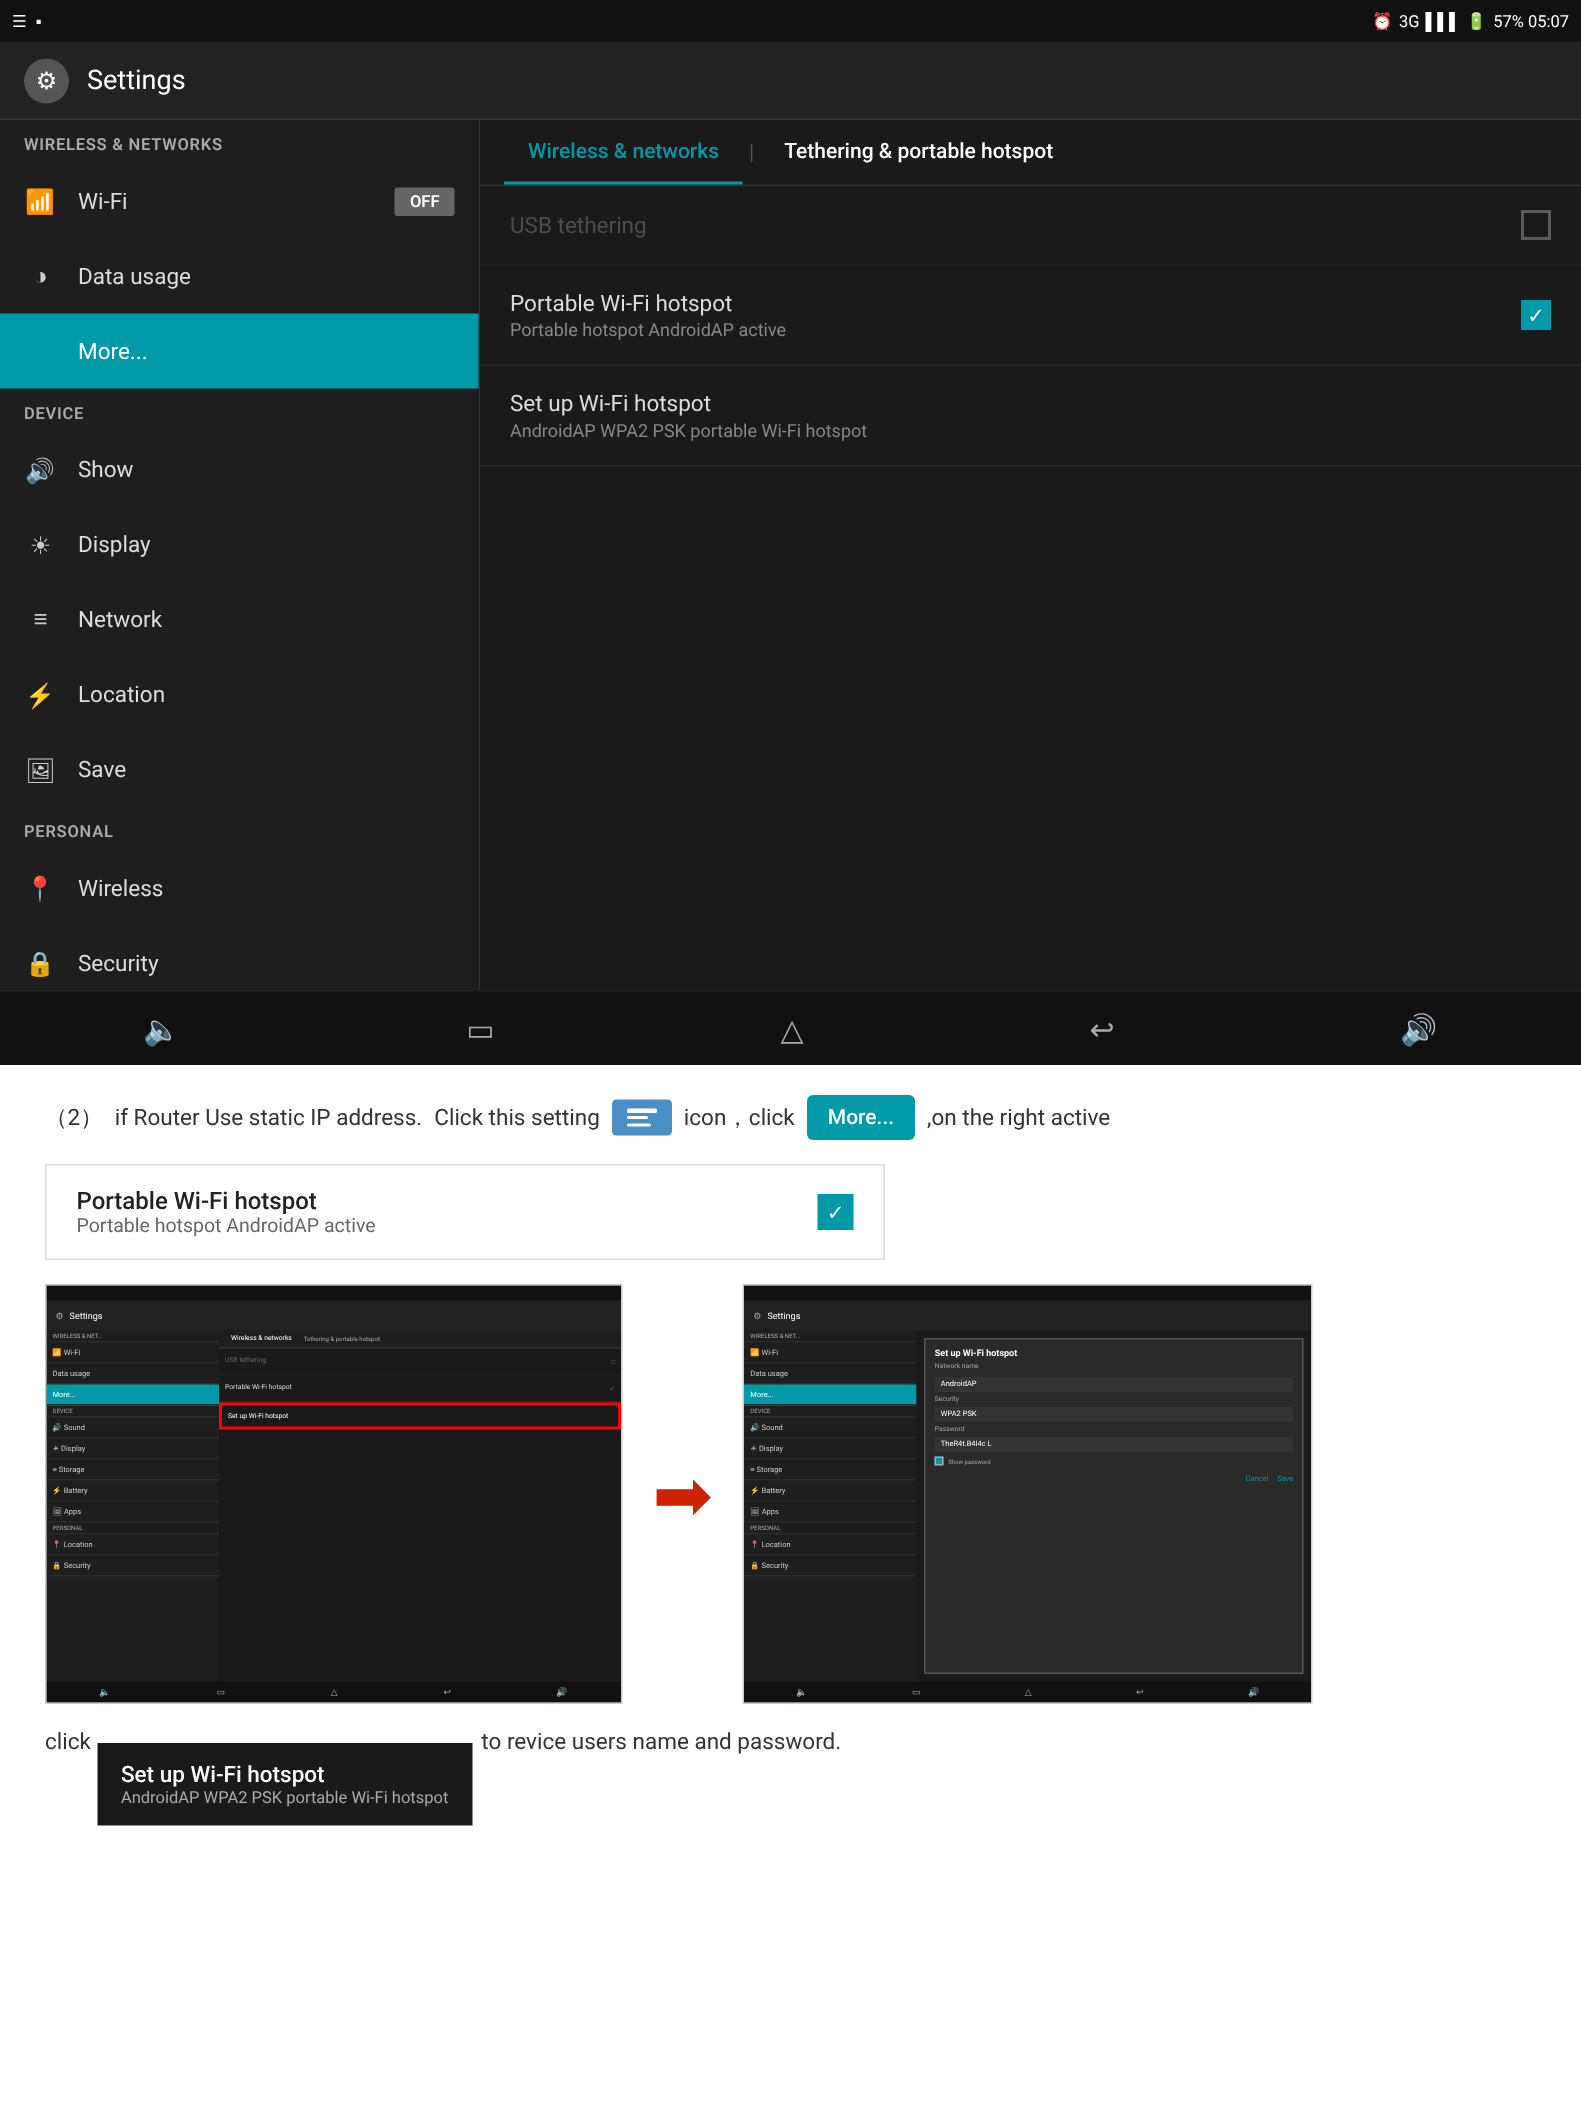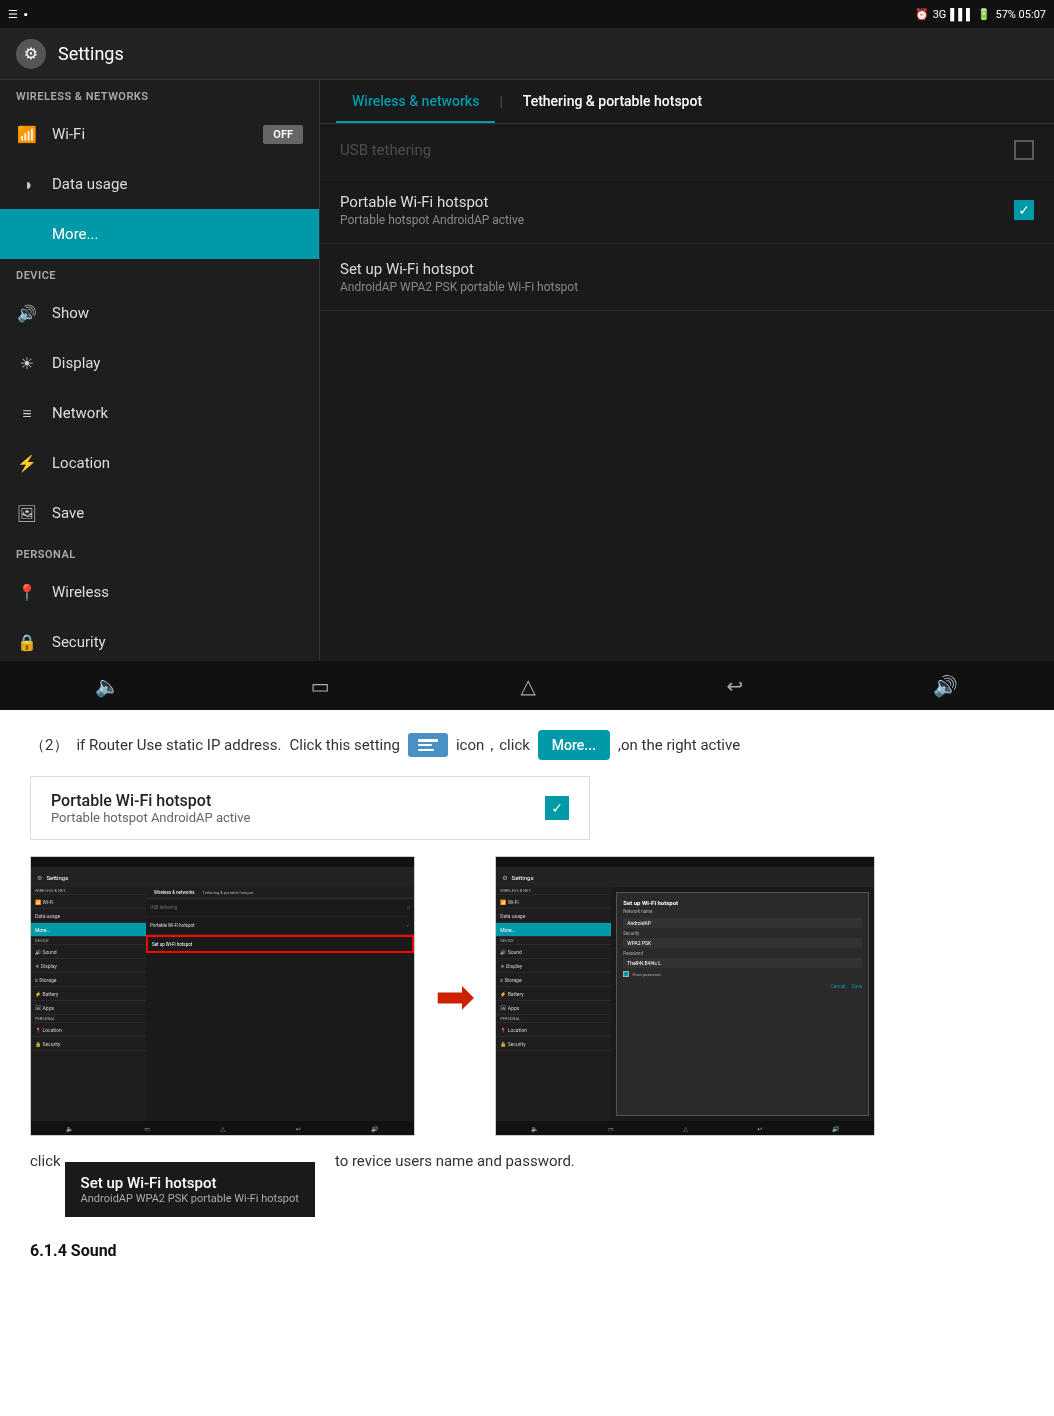--- a/index.html
+++ b/index.html
@@ -694,7 +694,7 @@
       <div class="setup-banner-title">Set up Wi-Fi hotspot</div>
       <div class="setup-banner-subtitle">AndroidAP WPA2 PSK portable Wi-Fi hotspot</div>
     </div>
-    <span class="revice-line" style="margin-left:20px;">to revice users name and password.</span>
+    <span class="revice-line" style="margin-left:6px;">to revice users name and password.</span>
   </div>
 
   <div class="section-title-bold">6.1.4 Sound</div>

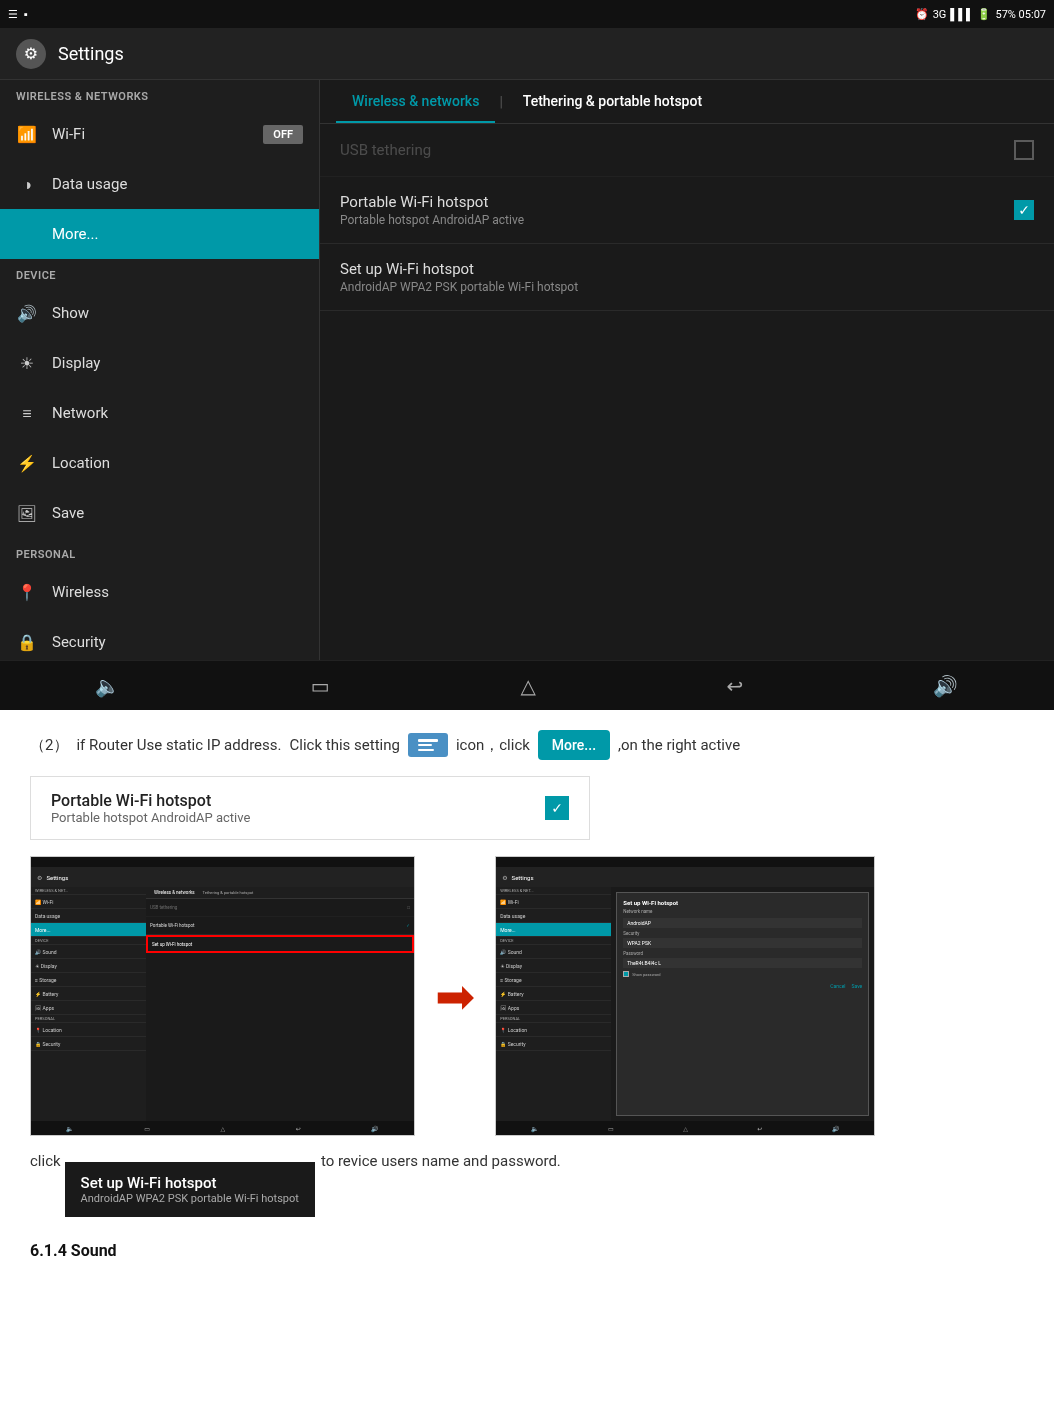--- a/index.html
+++ b/index.html
@@ -697,7 +697,6 @@
     <span class="revice-line" style="margin-left:6px;">to revice users name and password.</span>
   </div>
 
-  <div class="section-title-bold">6.1.4 Sound</div>
 
 </div>
 

